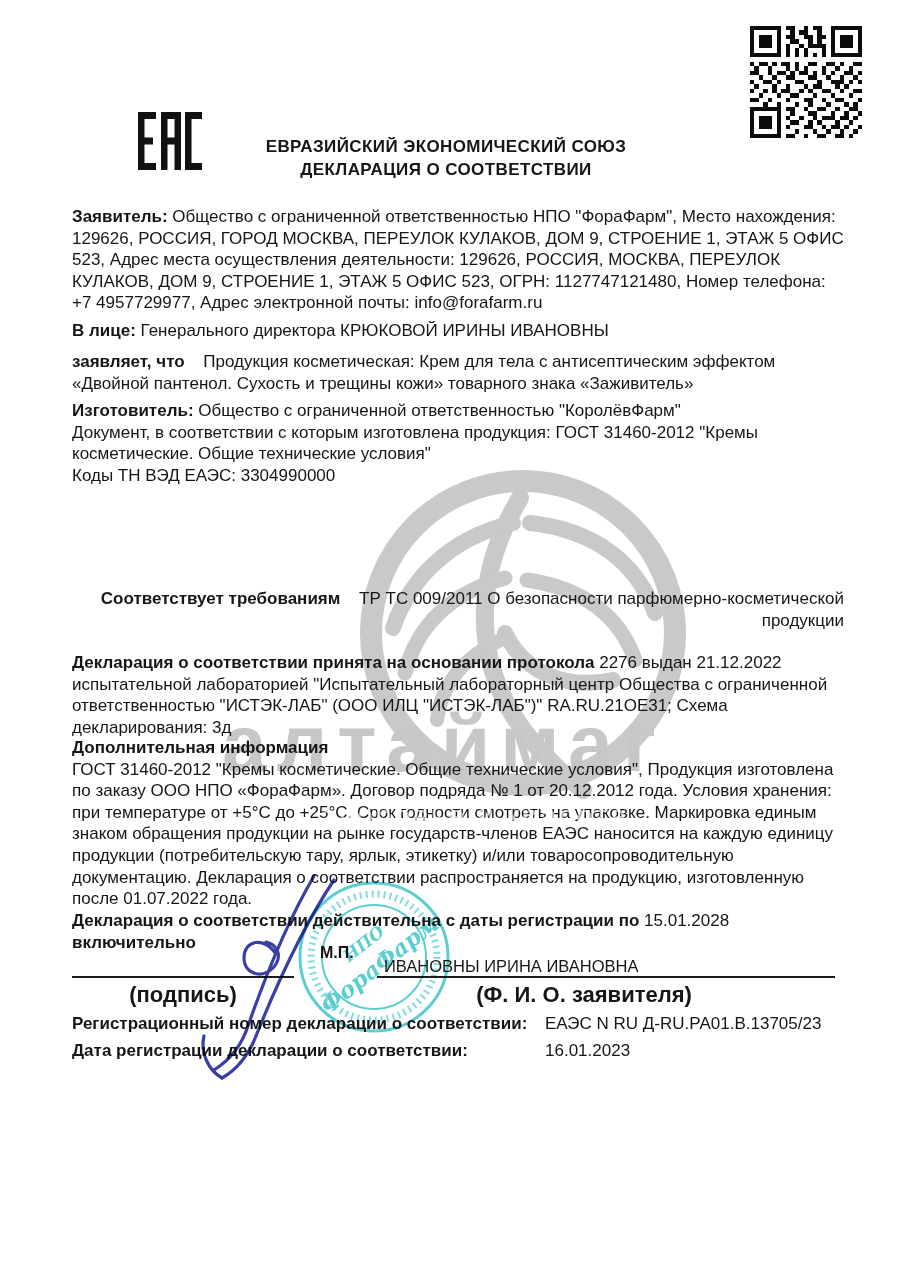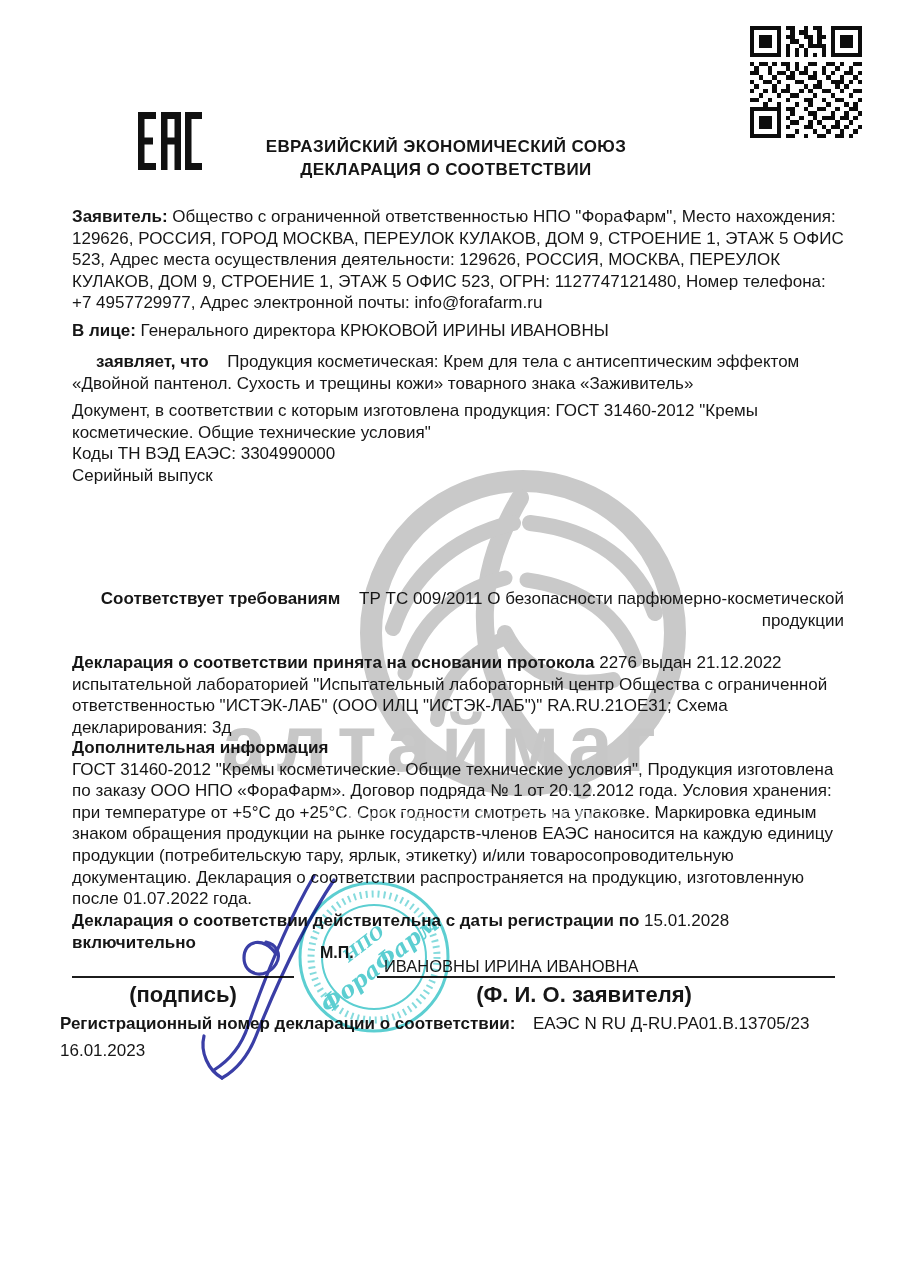--- a/index.html
+++ b/index.html
@@ -14,7 +14,7 @@
   
   .block{left:72px;width:772px;font-size:17px;line-height:21.6px;z-index:3;}
   .block b{font-weight:bold;}
-  .lead{margin-right:14px;margin-left:24px;}
+  .lead{margin-right:14px;}
   
   .wm{z-index:1;pointer-events:none;}
   .wm-brand{left:222px;top:698px;font-size:80px;font-weight:bold;letter-spacing:10px;

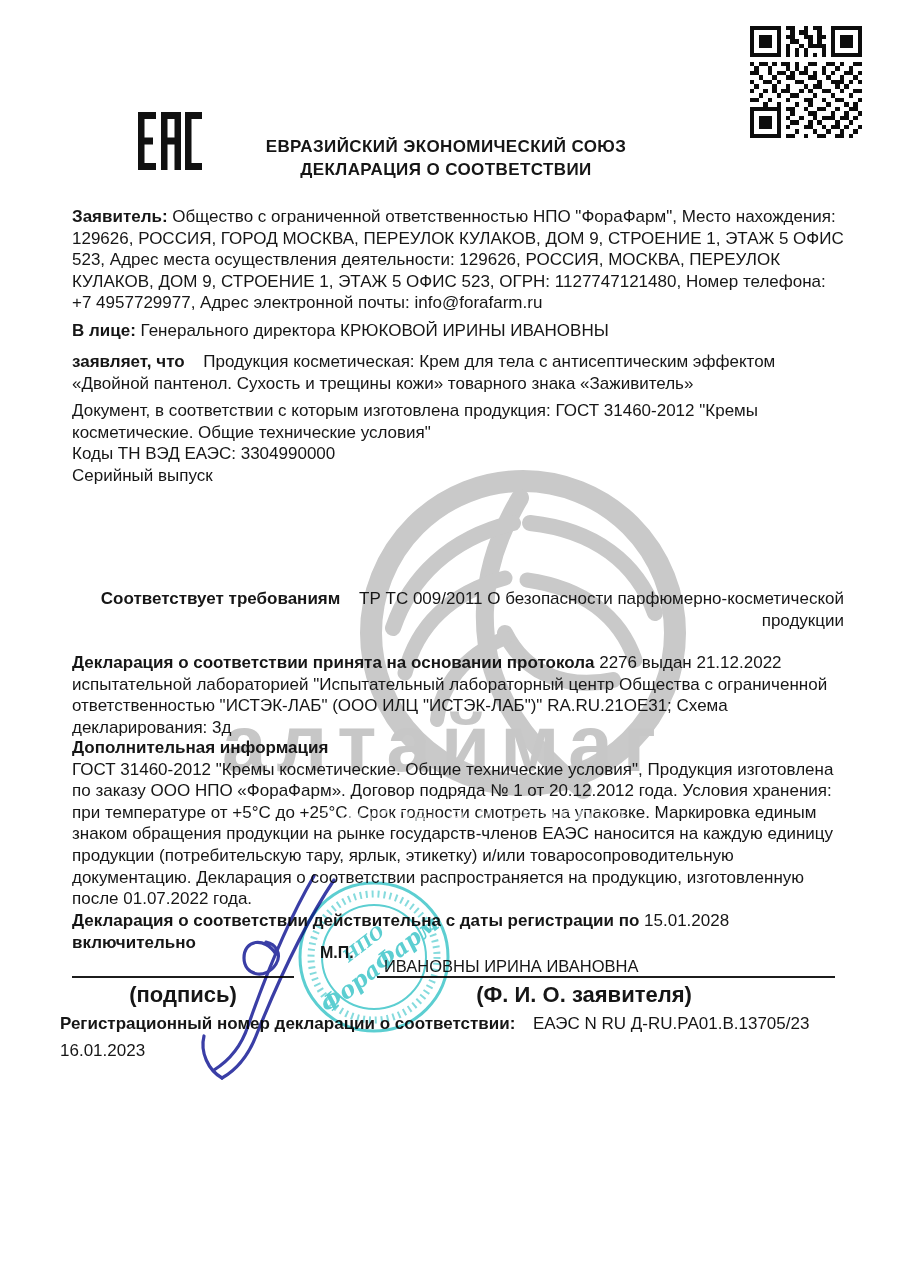--- a/index.html
+++ b/index.html
@@ -129,6 +129,10 @@
 </div>
 
 <div class="abs block" style="top:400px;">
+  <div>
+    <b>Изготовитель:</b>
+    <span>Общество с ограниченной ответственностью "КоролёвФарм"</span>
+  </div>
   <div>Документ, в соответствии с которым изготовлена продукция: ГОСТ 31460-2012 "Кремы косметические. Общие технические условия"</div>
   <div>Коды ТН ВЭД ЕАЭС: 3304990000</div>
   <div>Серийный выпуск</div>

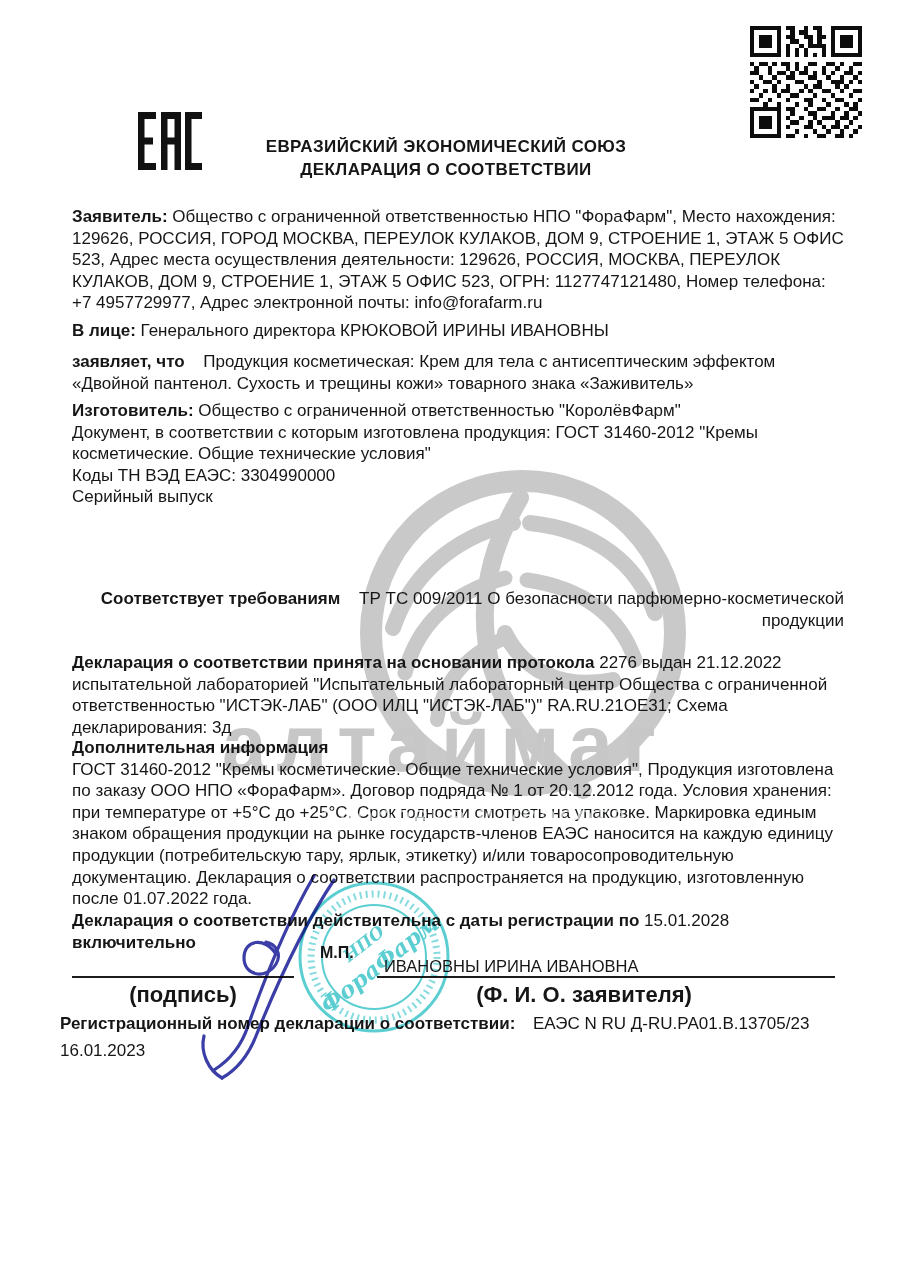--- a/index.html
+++ b/index.html
@@ -135,7 +135,6 @@
   </div>
   <div>Документ, в соответствии с которым изготовлена продукция: ГОСТ 31460-2012 "Кремы косметические. Общие технические условия"</div>
   <div>Коды ТН ВЭД ЕАЭС: 3304990000</div>
-  <div>Серийный выпуск</div>
 </div>
 
 <div class="abs block" style="top:588px;text-align:right;">

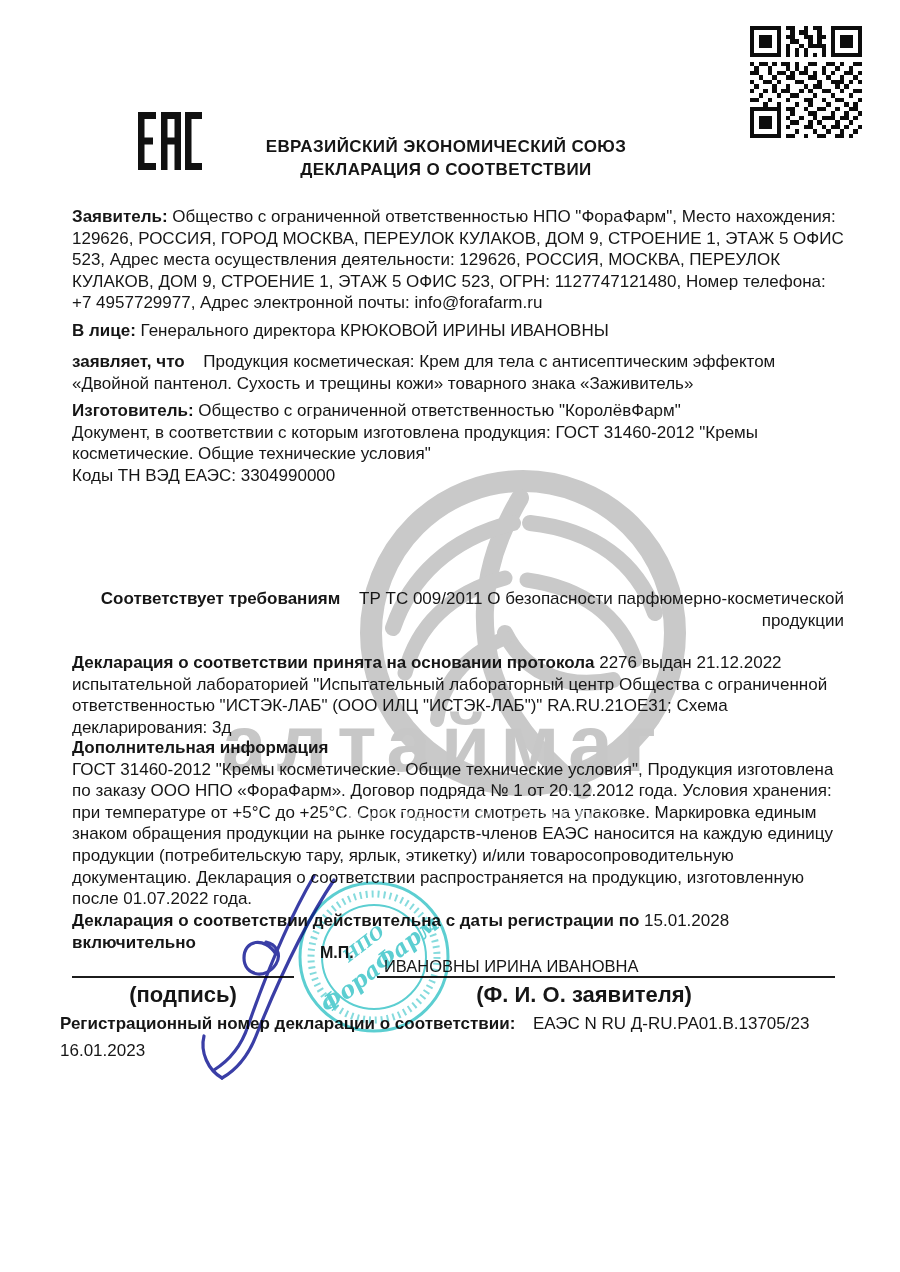--- a/index.html
+++ b/index.html
@@ -31,7 +31,7 @@
   .caption-left{left:72px;width:222px;}
   .caption-right{left:355px;width:458px;}
   
-  .reg-row{left:60px;width:790px;display:flex;font-size:17px;z-index:3;}
+  .reg-row{left:72px;width:790px;display:flex;font-size:17px;z-index:3;}
   .reg-row .lbl{font-weight:bold;flex:0 0 473px;}
   .reg1{top:1014px;}
   .reg2{top:1041px;}

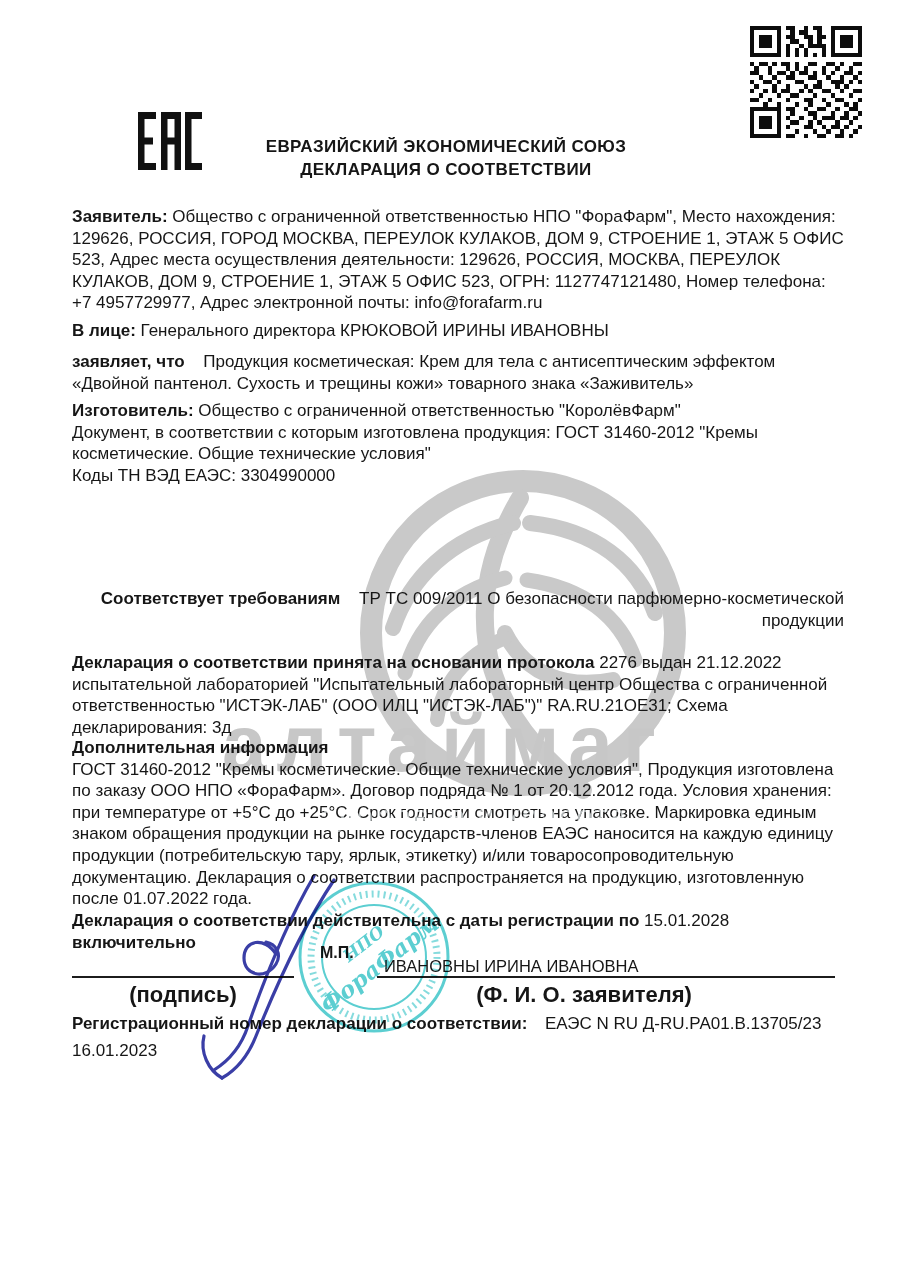--- a/index.html
+++ b/index.html
@@ -191,6 +191,7 @@
   <span class="val">ЕАЭС N RU Д-RU.РА01.В.13705/23</span>
 </div>
 <div class="abs reg-row reg2">
+  <span class="lbl">Дата регистрации декларации о соответствии:</span>
   <span class="val">16.01.2023</span>
 </div>
 

